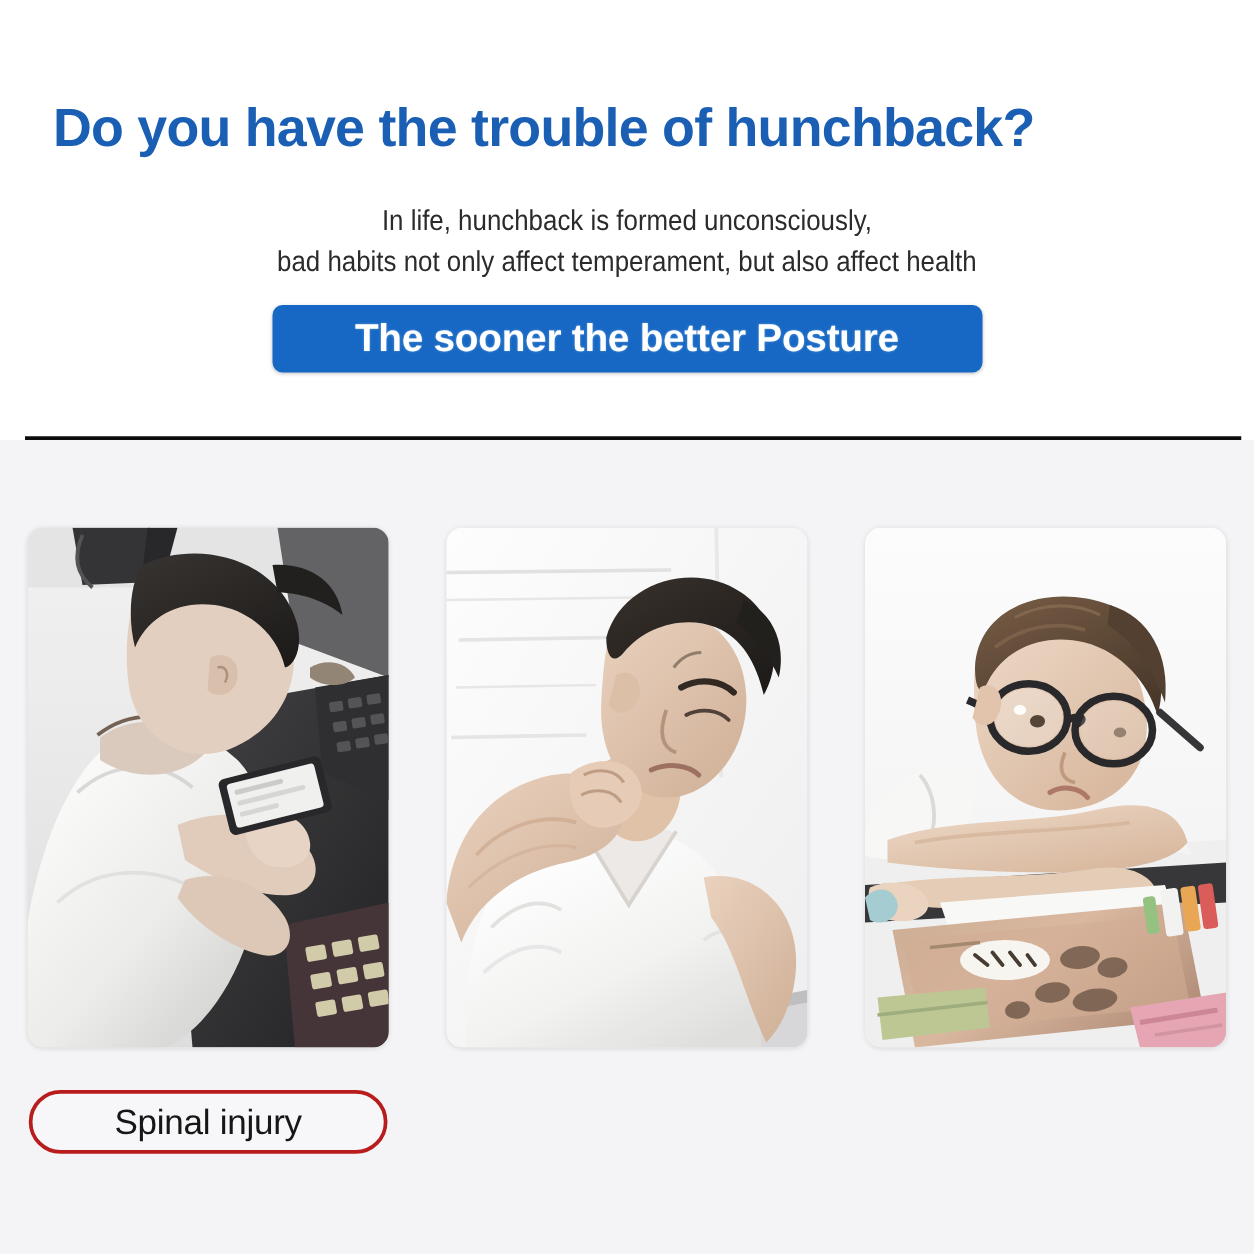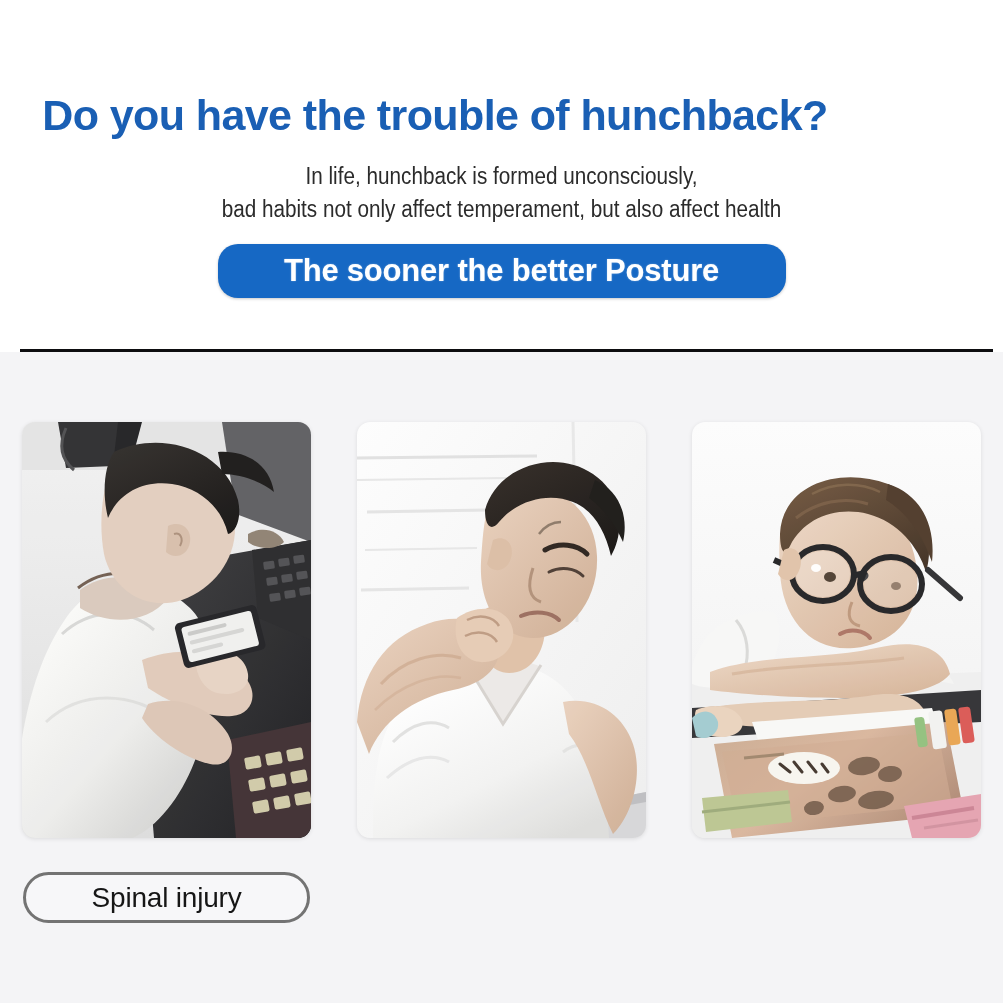--- a/index.html
+++ b/index.html
@@ -28,7 +28,7 @@
   .headline {
     position: absolute;
     left: 0;
-    top: 92px;
+    top: 80px;
     width: 870px;
     text-align: center;
     font-family: "Liberation Sans", sans-serif;

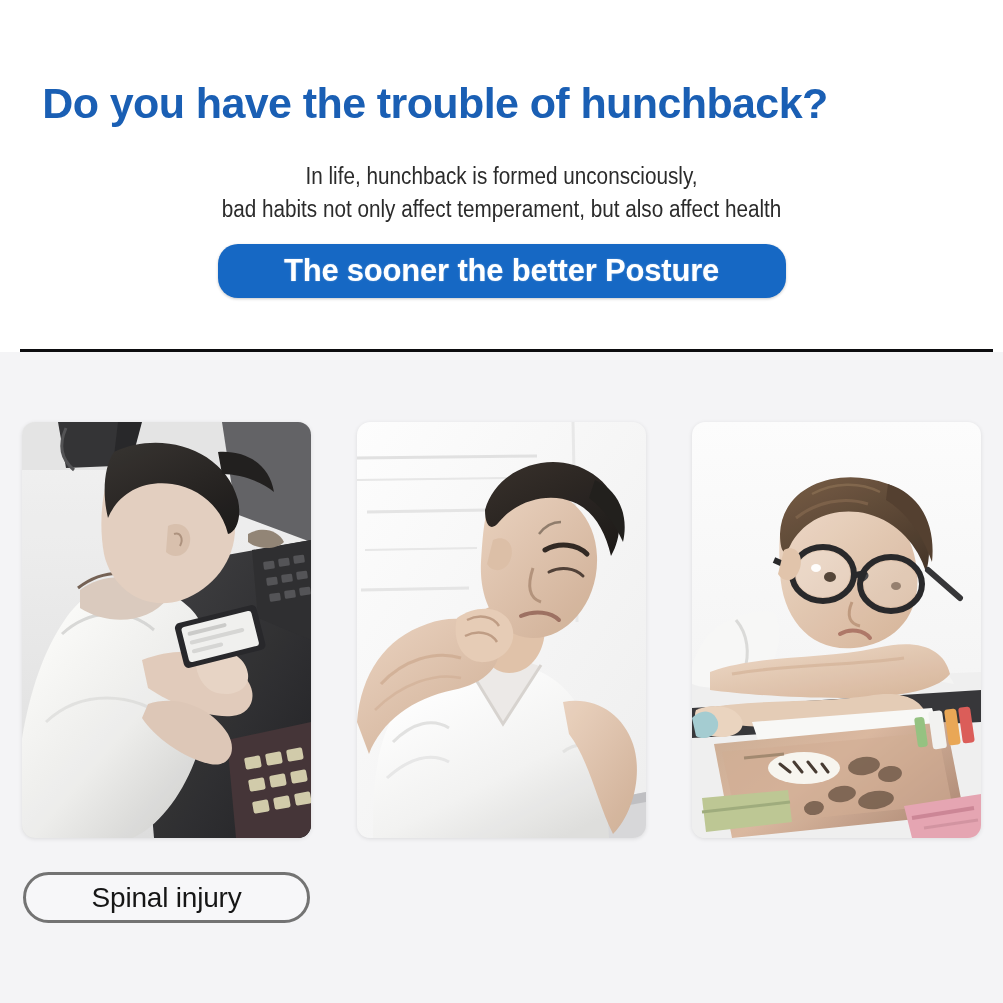--- a/index.html
+++ b/index.html
@@ -70,7 +70,7 @@
     width: 568px;
     height: 54px;
     background: #1668c4;
-    border-radius: 20px;
+    border-radius: 8px;
     display: flex;
     align-items: center;
     justify-content: center;

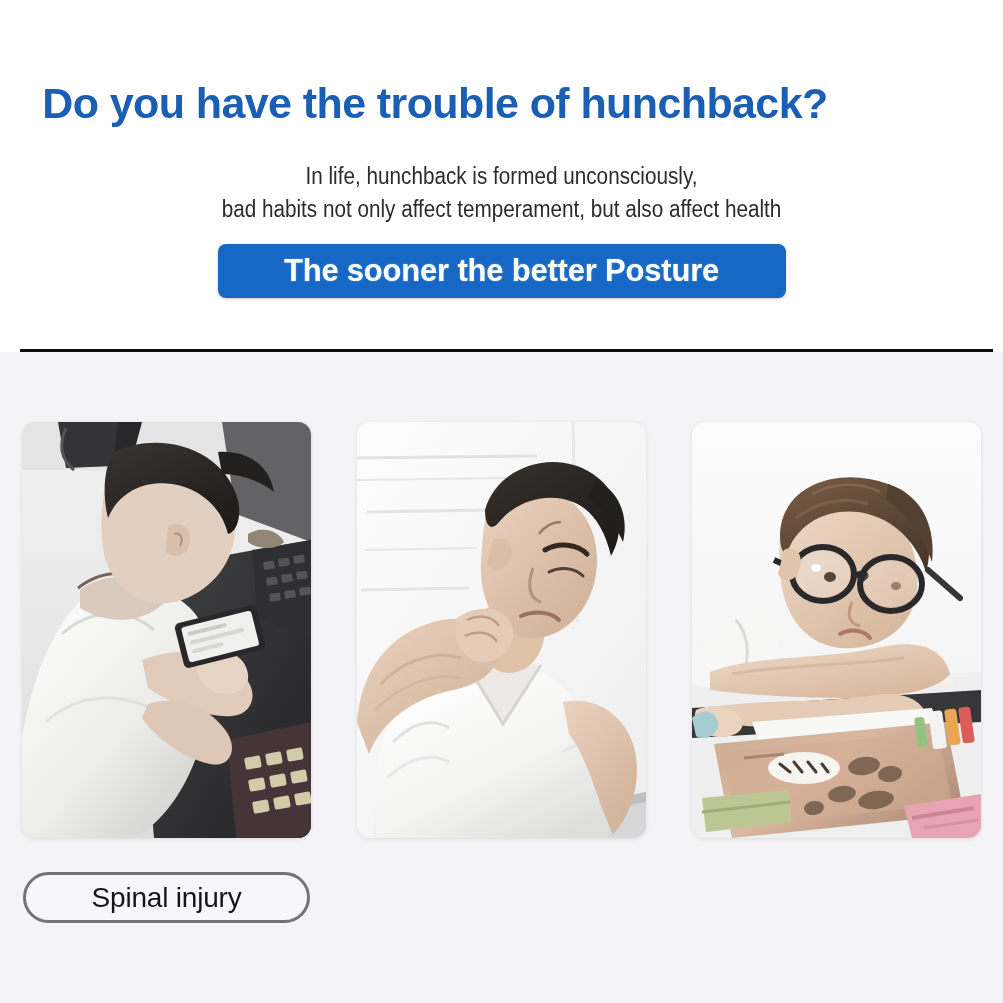--- a/index.html
+++ b/index.html
@@ -137,7 +137,7 @@
     margin-top: 34px;
     height: 51px;
     box-sizing: border-box;
-    border: 3px solid #737373;
+    border: 3px solid #b91c1c;
     border-radius: 26px;
     background: #f7f7f9;
     display: flex;

